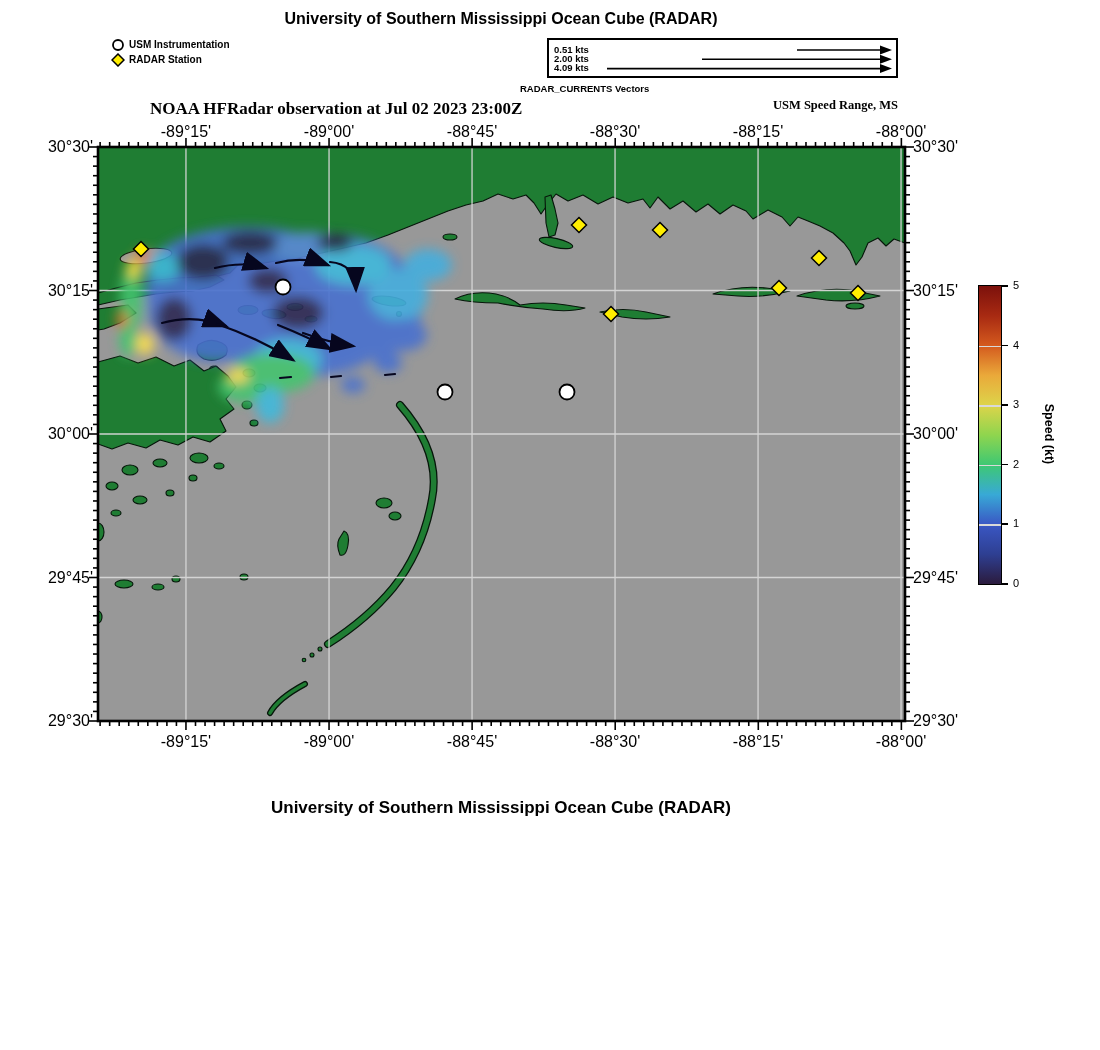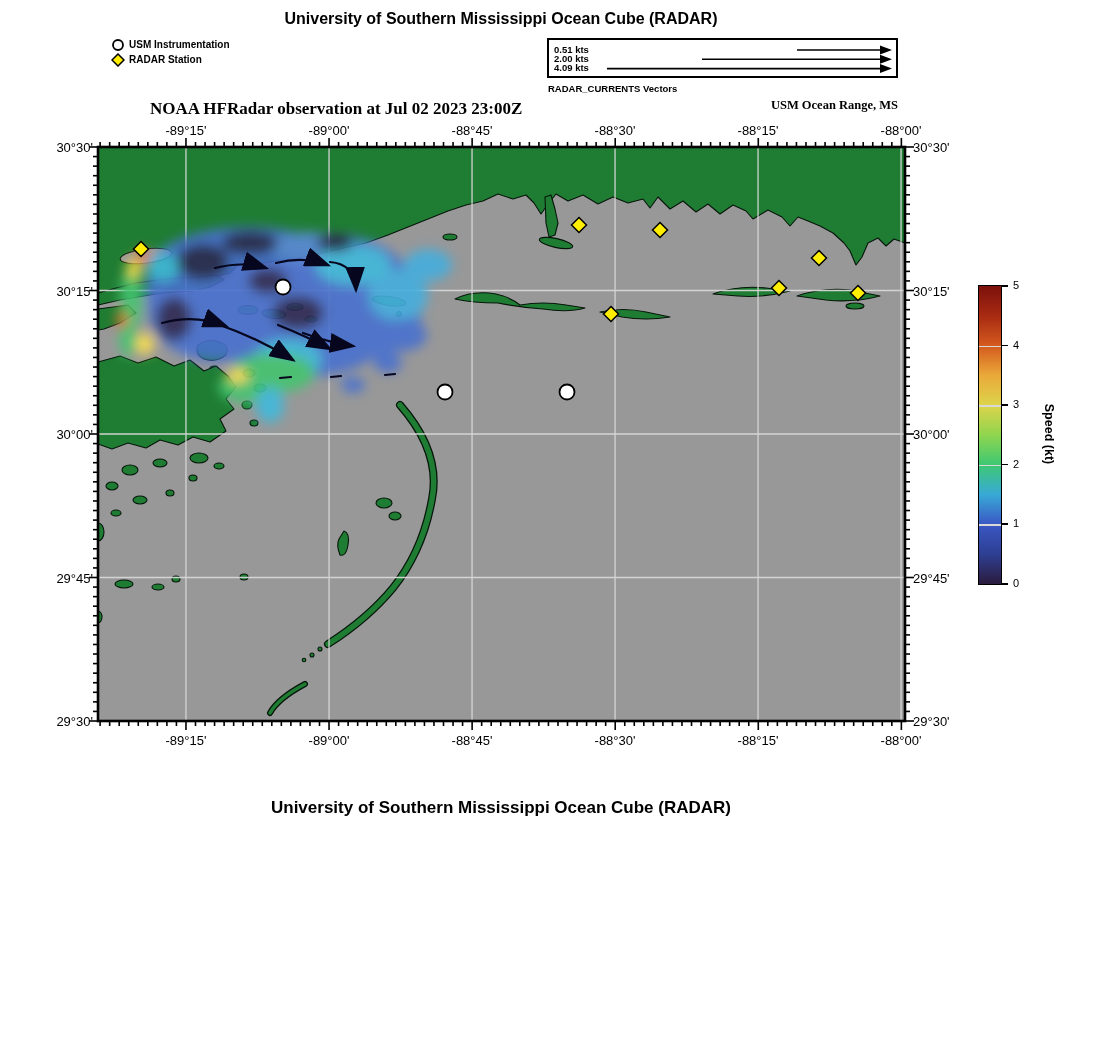--- a/index.html
+++ b/index.html
@@ -15,7 +15,7 @@
   .marker-legend .lbl{font-size:10px;font-weight:bold;line-height:1;}
   .veclegend{left:547px;top:38px;width:347px;height:36px;border:2px solid #000;background:#fff;}
   .veclegend .lbl{position:absolute;left:5px;font-size:9.5px;font-weight:bold;line-height:1;}
-  .veccaption{left:548px;top:83px;font-size:9.5px;font-weight:bold;}
+  .veccaption{left:520px;top:83px;font-size:9.5px;font-weight:bold;}
   .axis-label{position:absolute;font-size:13px;white-space:nowrap;}
   .axis-top .axis-label{transform:translateX(-50%);}
   .axis-bottom .axis-label{transform:translateX(-50%);}

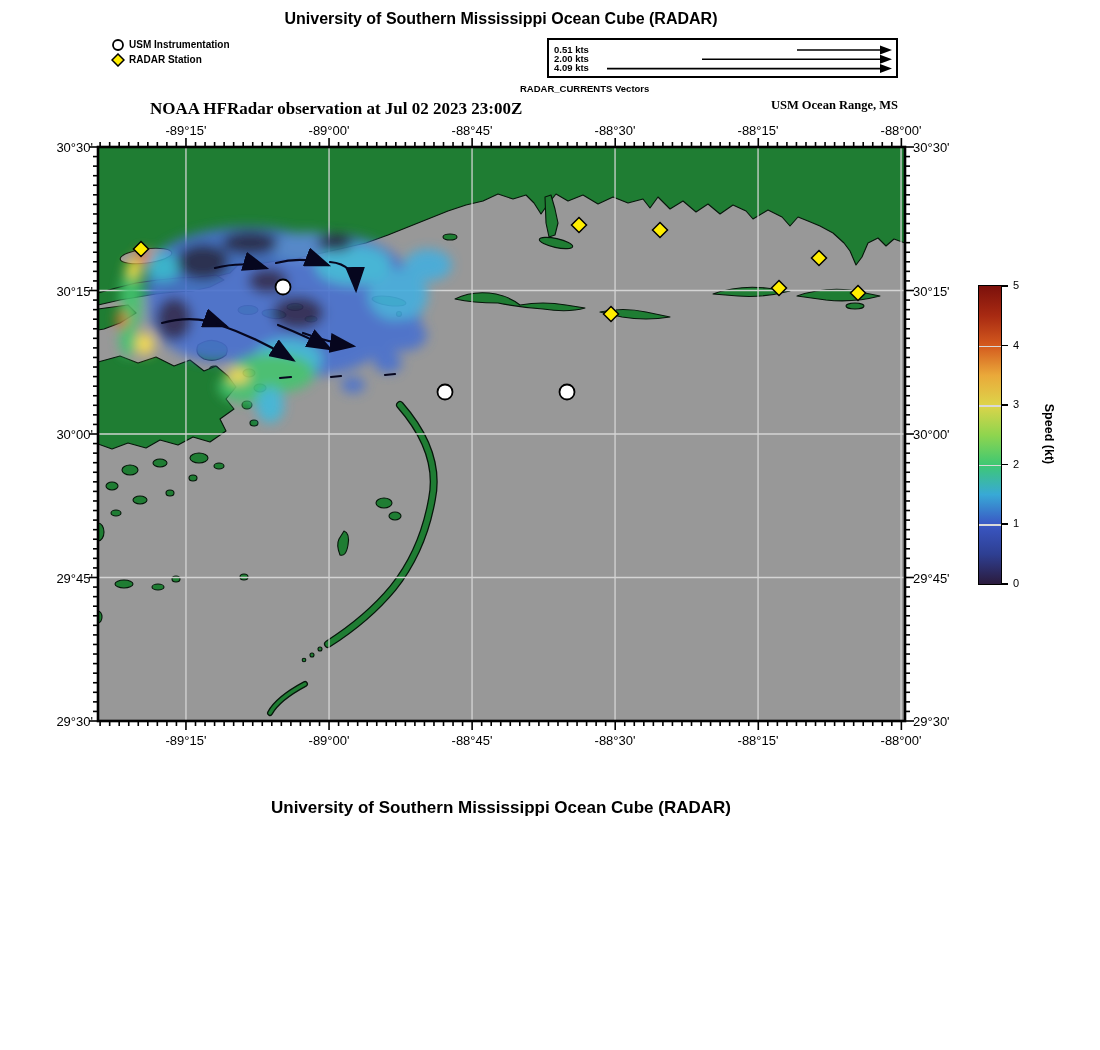--- a/index.html
+++ b/index.html
@@ -63,7 +63,7 @@
 <div class="abs veccaption">RADAR_CURRENTS Vectors</div>
 
 <div class="abs subtitle">NOAA HFRadar observation at Jul 02 2023 23:00Z</div>
-<div class="abs range-label">USM Ocean Range, MS</div>
+<div class="abs range-label">USM Speed Range, MS</div>
 
 <svg id="map-svg" class="abs" style="left:86px;top:135px" width="834" height="602">
   <defs>

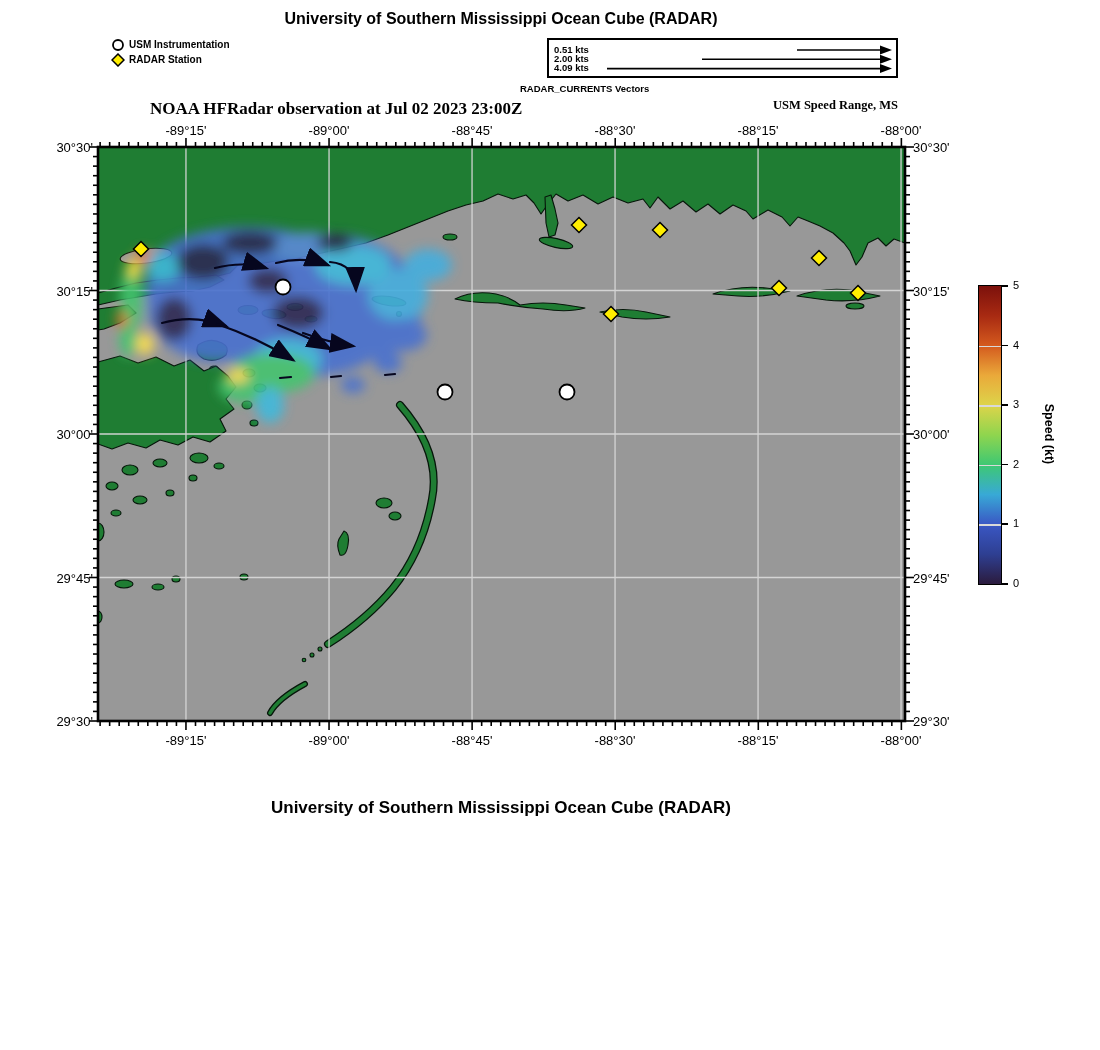--- a/index.html
+++ b/index.html
@@ -16,7 +16,7 @@
   .veclegend{left:547px;top:38px;width:347px;height:36px;border:2px solid #000;background:#fff;}
   .veclegend .lbl{position:absolute;left:5px;font-size:9.5px;font-weight:bold;line-height:1;}
   .veccaption{left:520px;top:83px;font-size:9.5px;font-weight:bold;}
-  .axis-label{position:absolute;font-size:13px;white-space:nowrap;}
+  .axis-label{position:absolute;font-size:16px;white-space:nowrap;}
   .axis-top .axis-label{transform:translateX(-50%);}
   .axis-bottom .axis-label{transform:translateX(-50%);}
   .axis-left .axis-label{transform:translate(-100%,-50%);}

